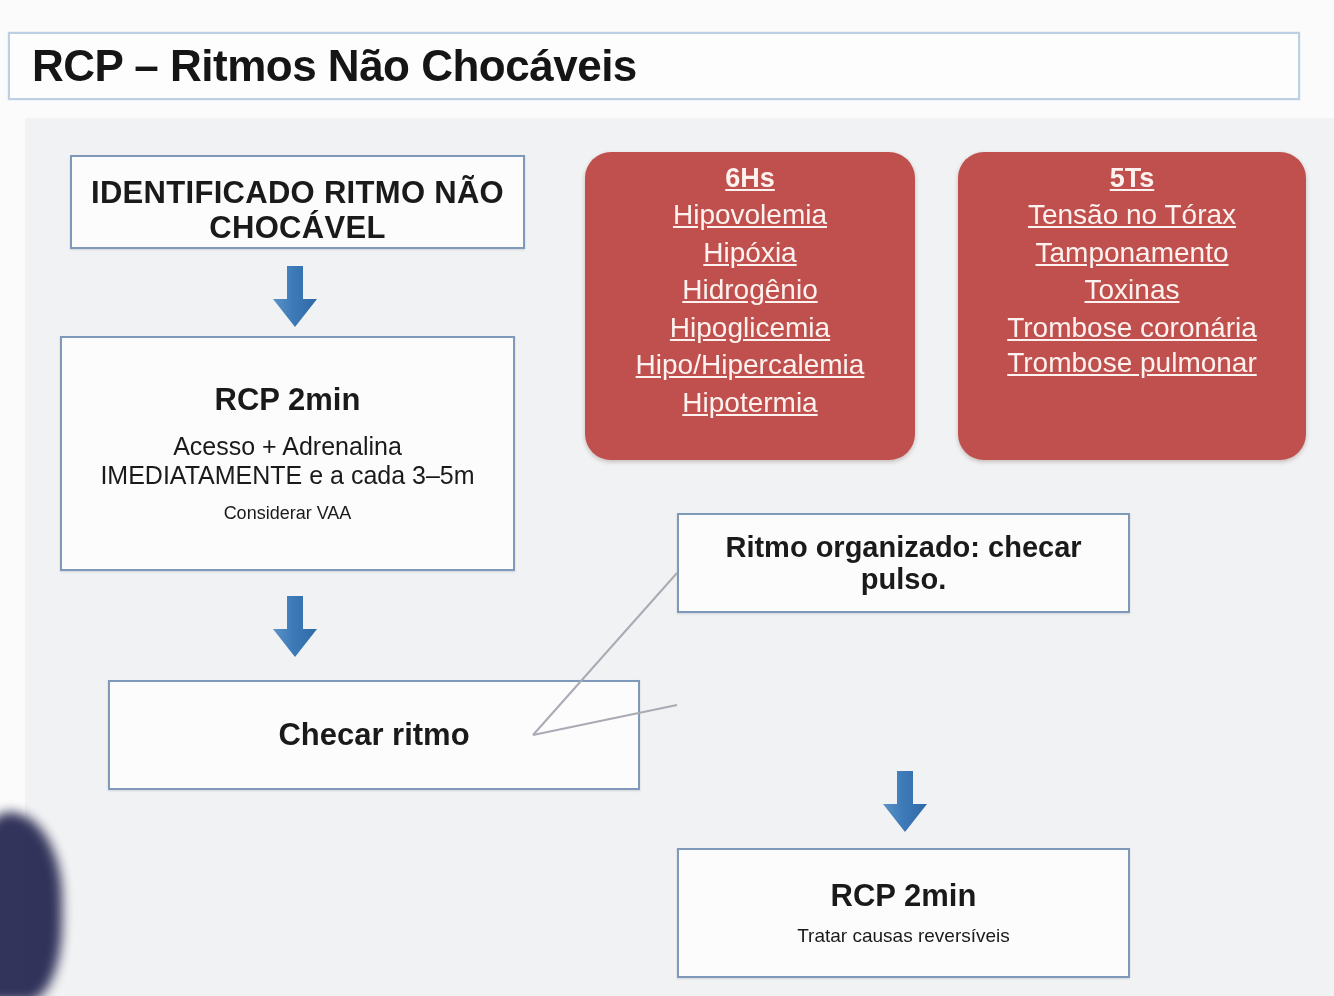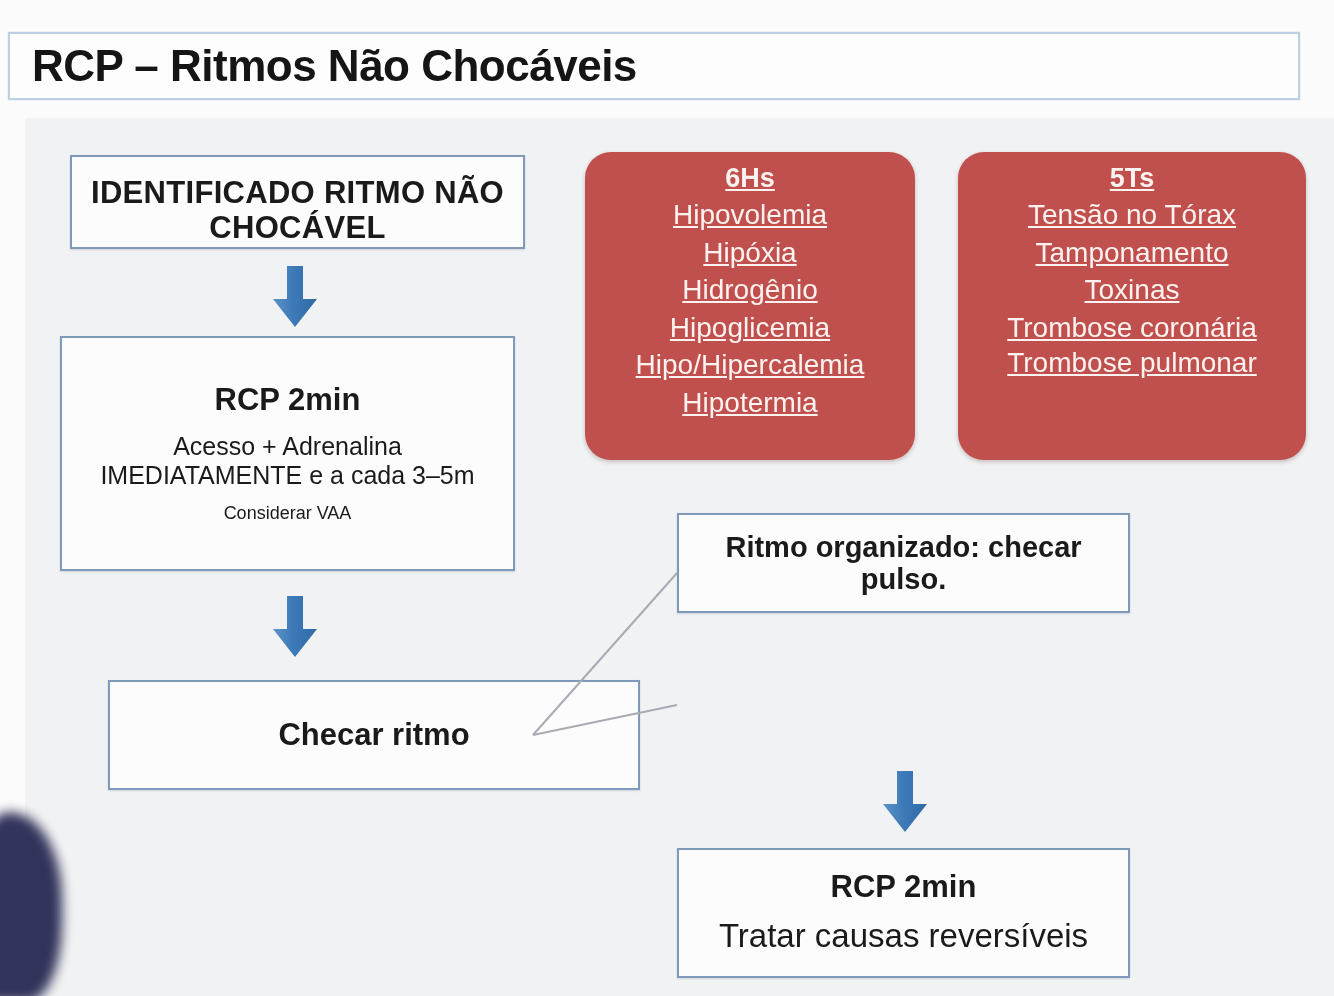--- a/index.html
+++ b/index.html
@@ -88,7 +88,7 @@
 
   #box-rcp2 { left: 677px; top: 848px; width: 453px; height: 130px; }
   #box-rcp2 .hdr { font-size: 31px; margin-bottom: 12px; }
-  #box-rcp2 .sub { font-size: 33px; }
+  #box-rcp2 .sub { font-size: 19px; }
 
   
   .redbox {

